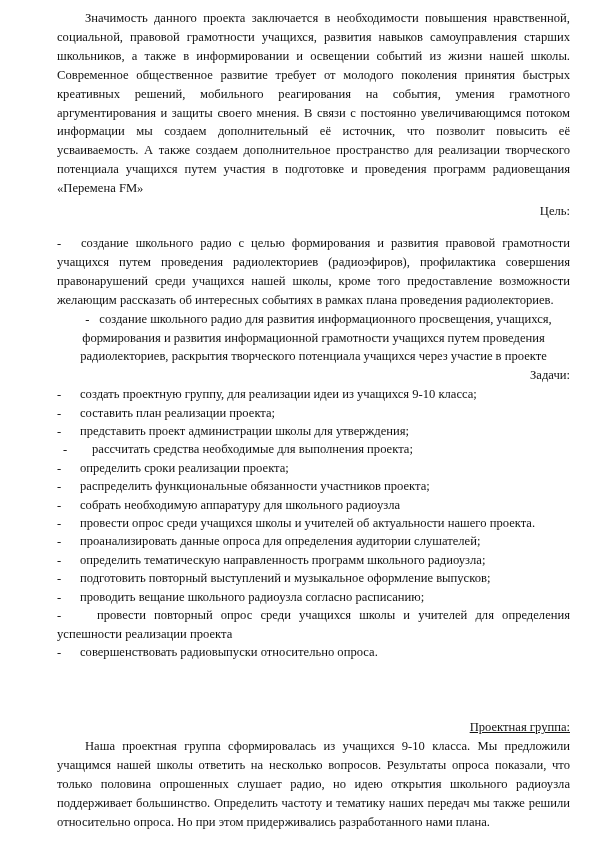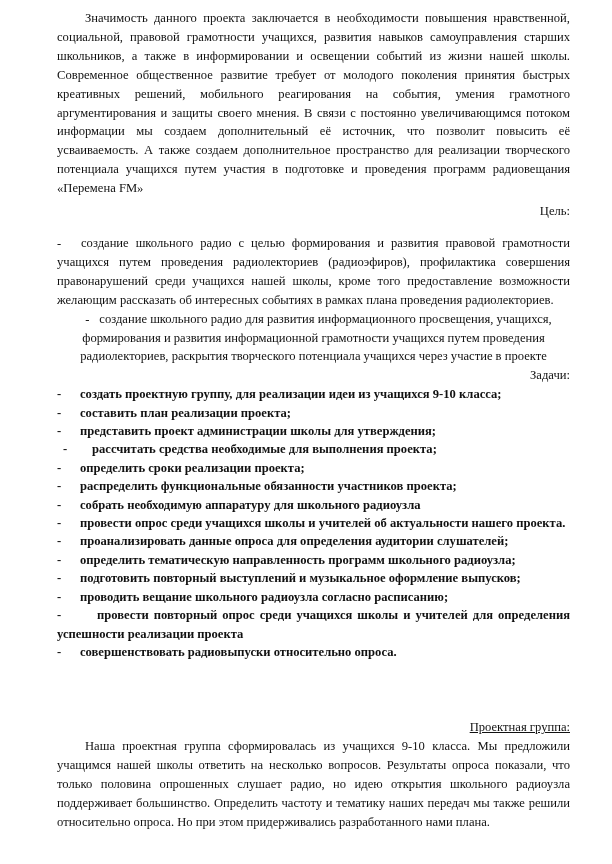--- a/index.html
+++ b/index.html
@@ -49,7 +49,6 @@
     .task-item {
       margin: 0;
       line-height: 18.4px;
-      font-weight: bold;
     }
     .task-item .dash {
       display: inline-block;

